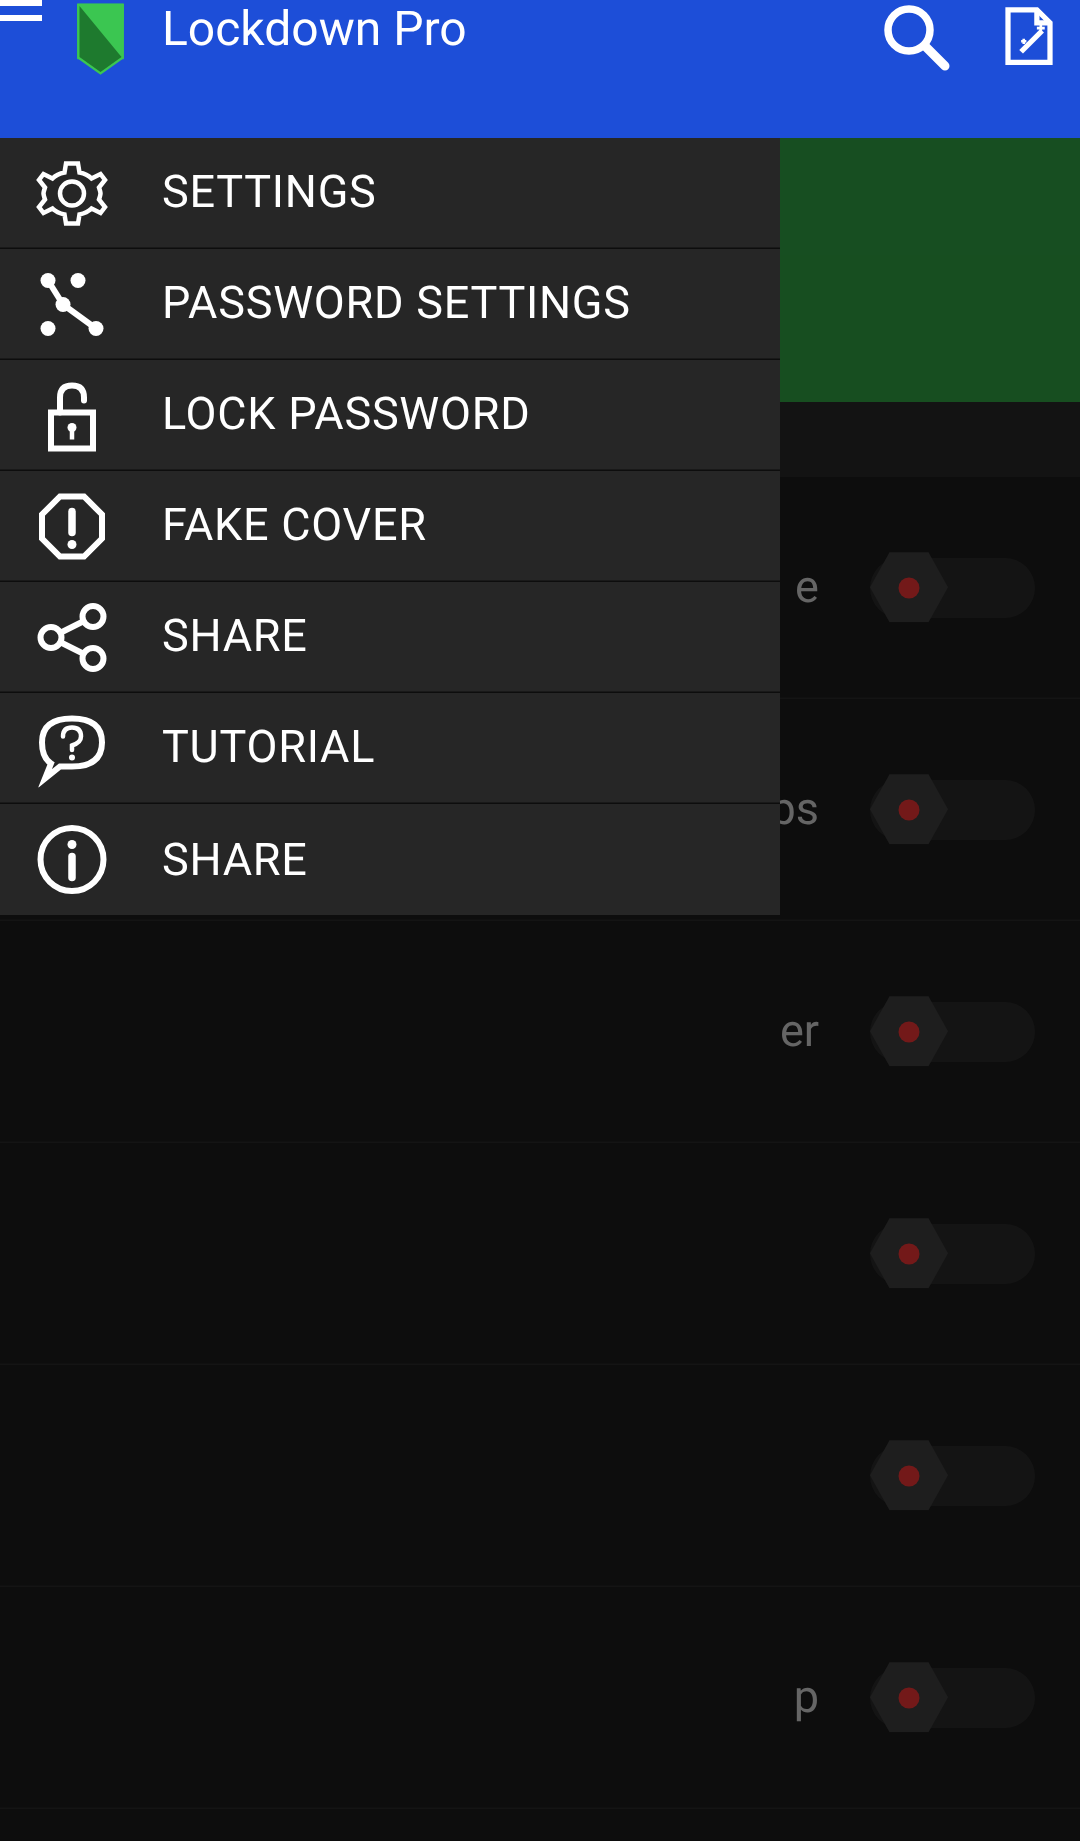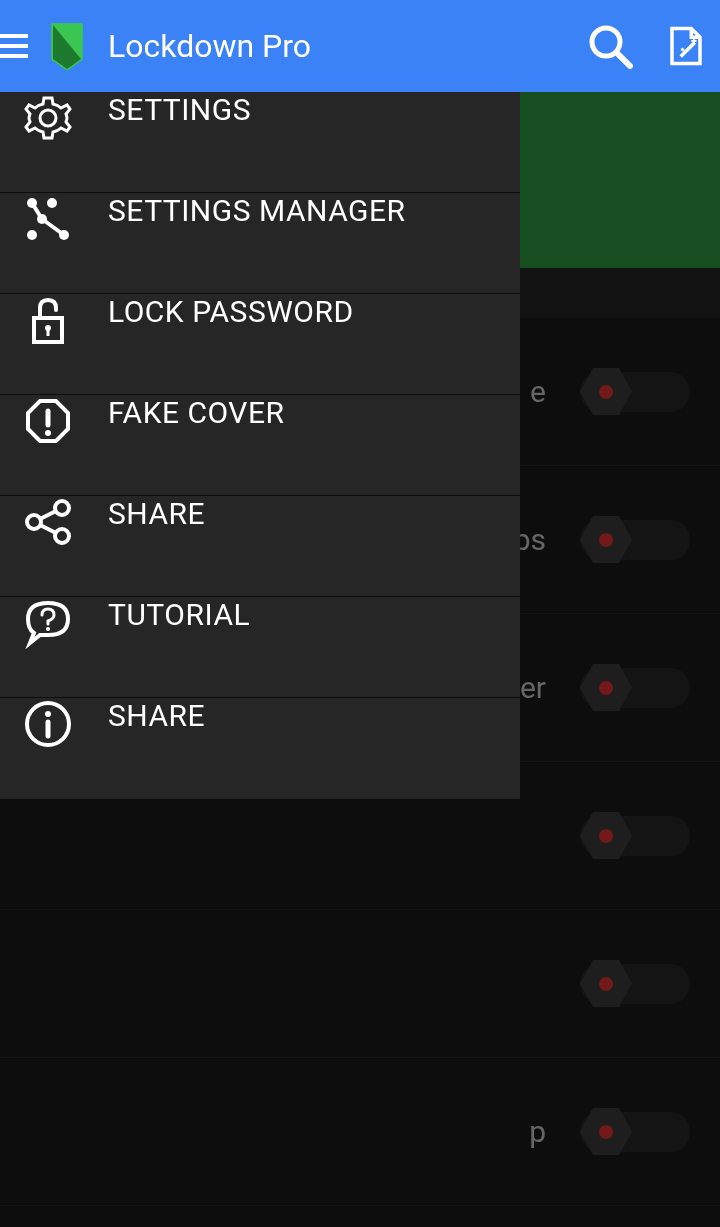--- a/index.html
+++ b/index.html
@@ -20,9 +20,9 @@
 
 .action-bar {
   height: 92px;
-  background: #3b82f6;
-  display: flex;
-  align-items: center;
+  background: #1d4ed8;
+  display: flex;
+  align-items: flex-start;
   padding: 0 10px;
   position: relative;
   z-index: 10;

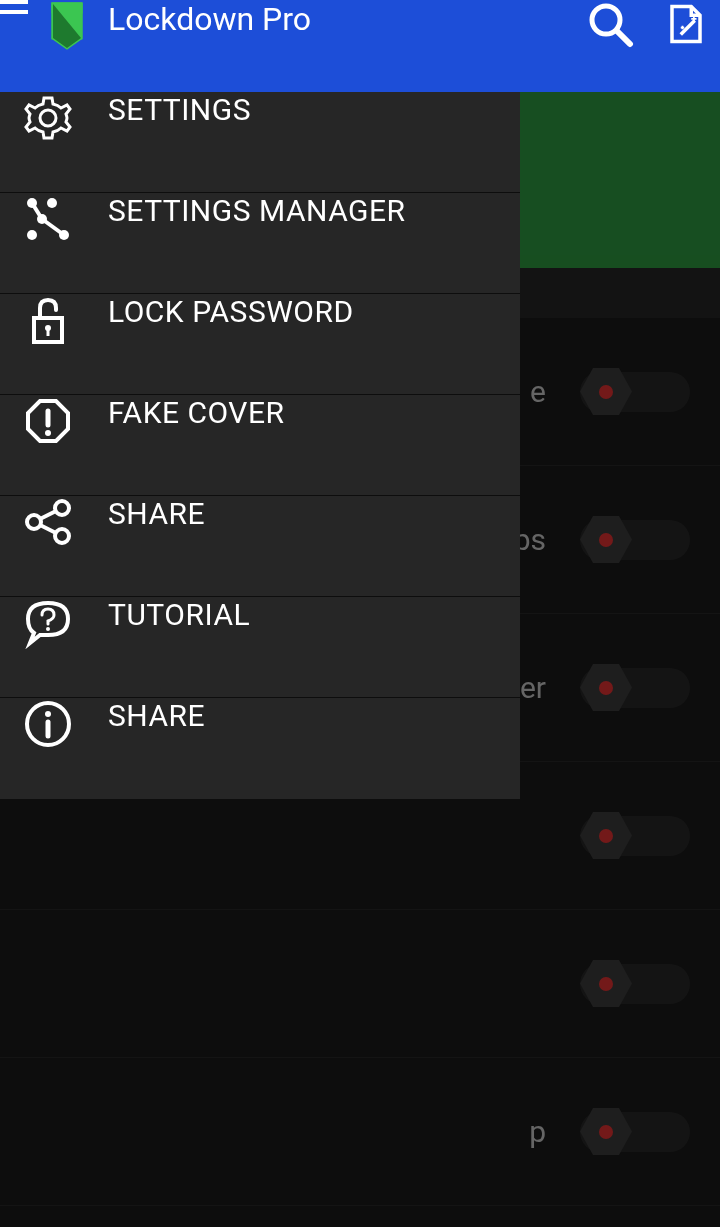--- a/index.html
+++ b/index.html
@@ -166,9 +166,9 @@
 }
 
 .drawer-item {
-  height: 101px;
-  display: flex;
-  align-items: flex-start;
+  height: 74px;
+  display: flex;
+  align-items: center;
   padding: 0 22px;
   border-bottom: 1px solid #0d0d0d;
 }

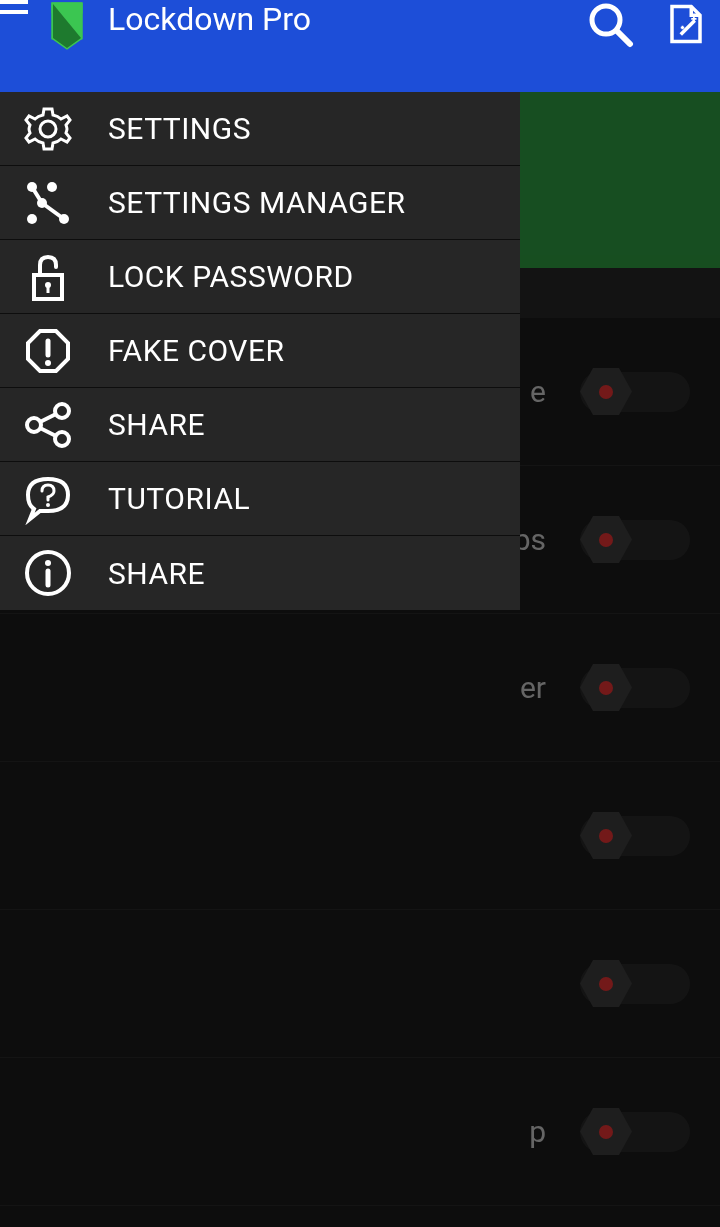--- a/index.html
+++ b/index.html
@@ -313,7 +313,7 @@
         <line x1="20" y1="26" x2="42" y2="42" stroke="#fff" stroke-width="4"></line>
       </svg>
     </div>
-    <span class="drawer-label">SETTINGS MANAGER</span>
+    <span class="drawer-label">PASSWORD SETTINGS</span>
   </div>
 
   <div class="drawer-item">

